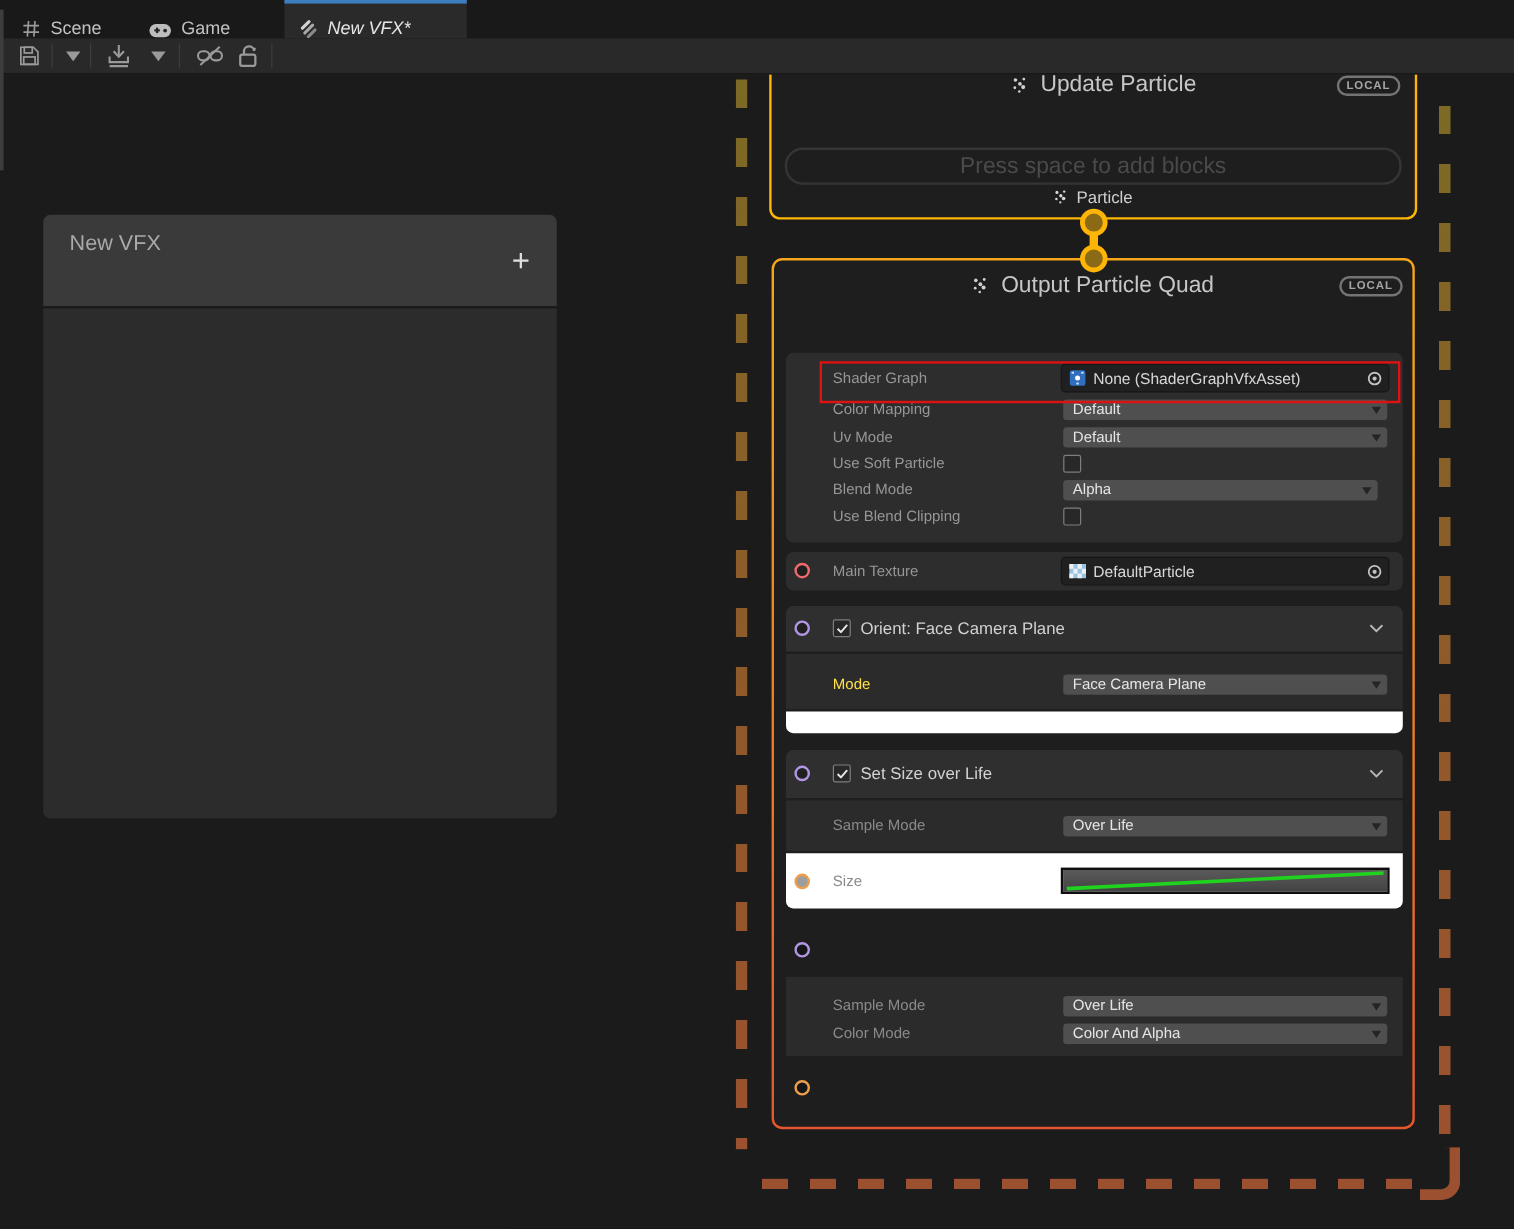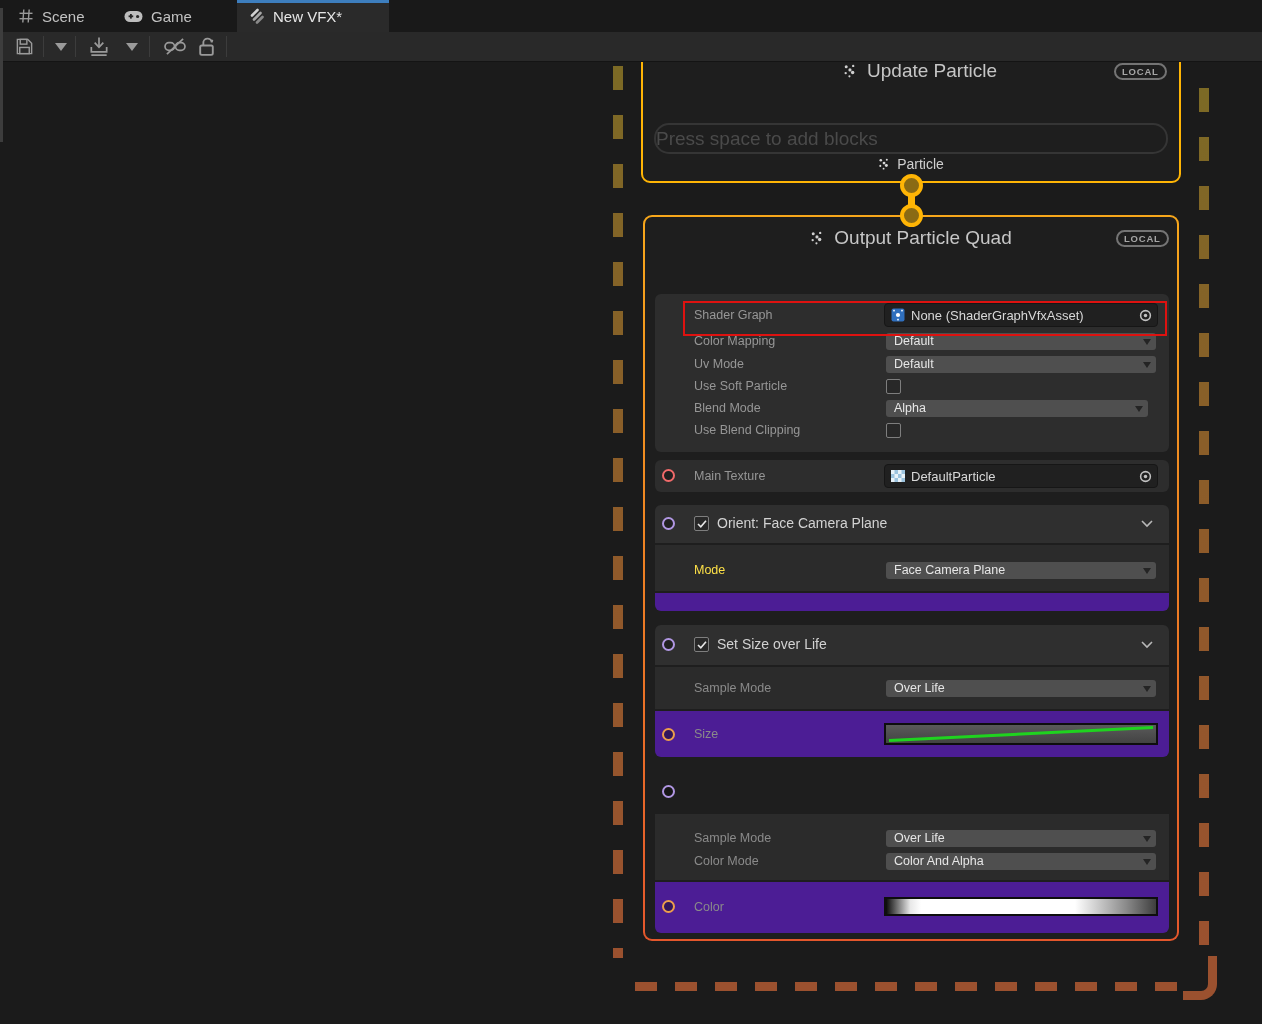--- a/index.html
+++ b/index.html
@@ -7,7 +7,7 @@
          font-family:"Liberation Sans","DejaVu Sans",sans-serif;-webkit-font-smoothing:antialiased;}
   
   #tabbar{position:absolute;left:0;top:0;width:1262px;height:32px;background:#191919;z-index:10;}
-  .tab{position:absolute;top:0;height:32px;display:flex;align-items:center;gap:8px;color:#c2c2c2;font-size:15px;}
+  .tab{position:absolute;top:0;height:32px;display:flex;align-items:flex-end;gap:8px;color:#c2c2c2;font-size:15px;}
   .tab.active{background:#2a2a2a;color:#e6e6e6;}
   .tab.active::before{content:"";position:absolute;left:0;top:0;right:0;height:3px;background:#3d7ebe;}
   #toolbar{position:absolute;left:0;top:32px;width:1262px;height:29px;background:#292929;border-bottom:1px solid #141414;z-index:10;}

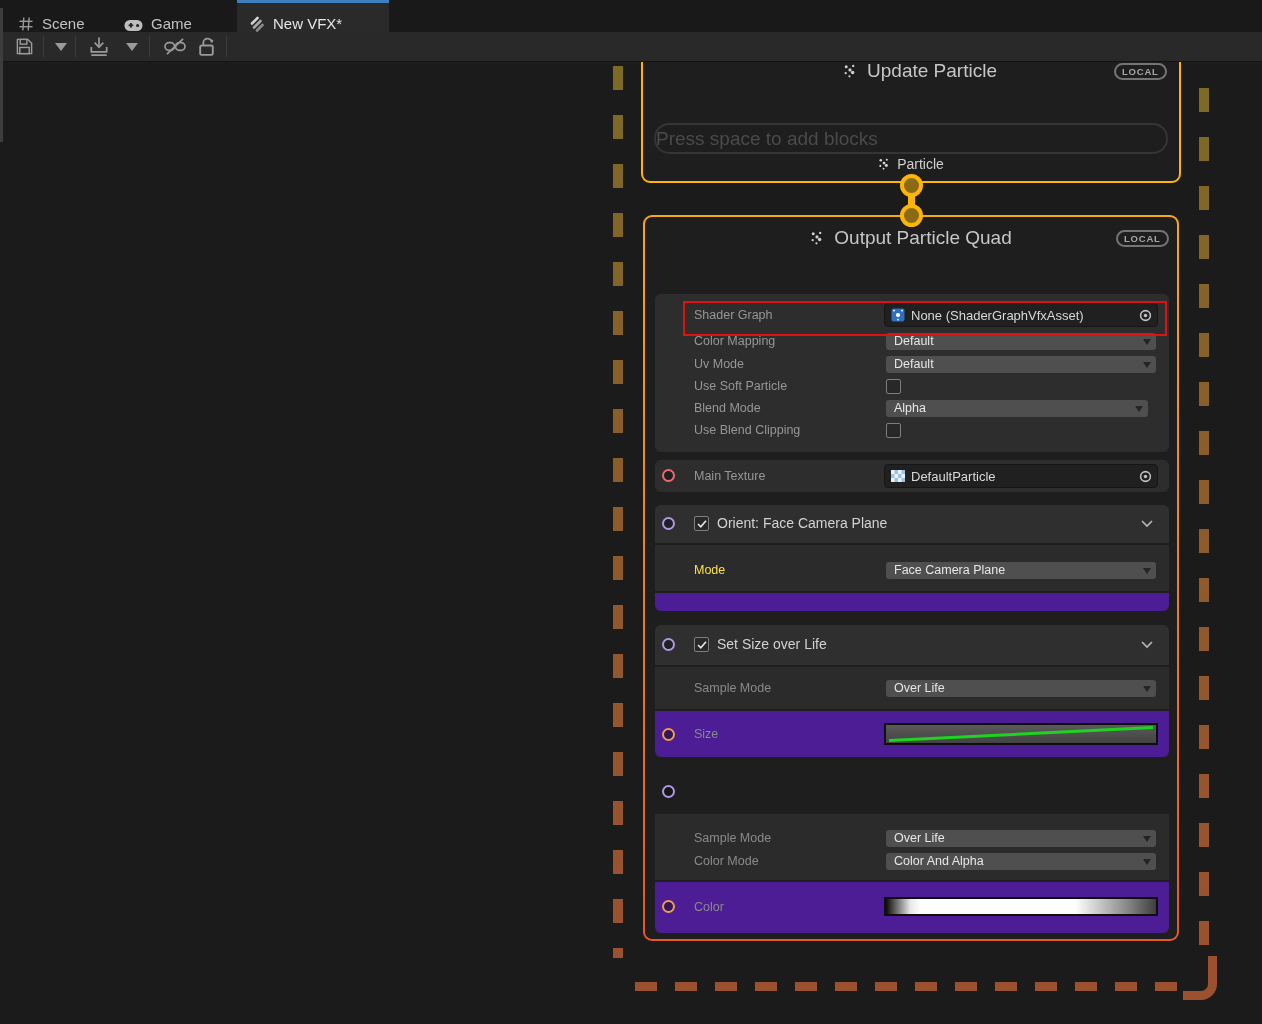--- a/index.html
+++ b/index.html
@@ -8,7 +8,7 @@
   
   #tabbar{position:absolute;left:0;top:0;width:1262px;height:32px;background:#191919;z-index:10;}
   .tab{position:absolute;top:0;height:32px;display:flex;align-items:flex-end;gap:8px;color:#c2c2c2;font-size:15px;}
-  .tab.active{background:#2a2a2a;color:#e6e6e6;}
+  .tab.active{background:#2a2a2a;color:#e6e6e6;font-style:italic;}
   .tab.active::before{content:"";position:absolute;left:0;top:0;right:0;height:3px;background:#3d7ebe;}
   #toolbar{position:absolute;left:0;top:32px;width:1262px;height:29px;background:#292929;border-bottom:1px solid #141414;z-index:10;}
   .tbtn{position:absolute;top:0;height:29px;display:flex;align-items:center;justify-content:center;}

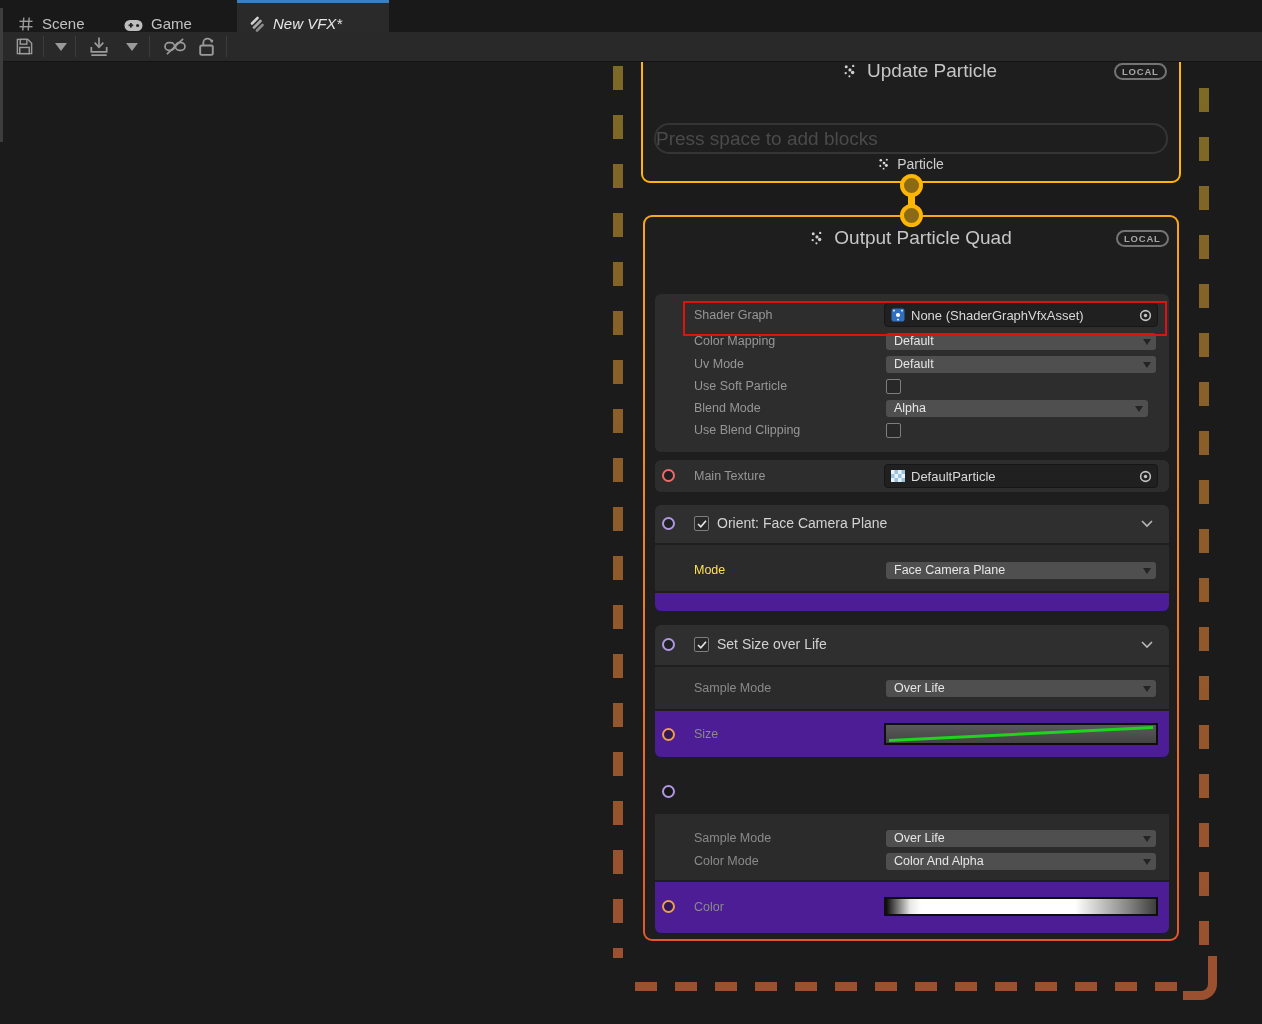--- a/index.html
+++ b/index.html
@@ -38,7 +38,7 @@
   .badge{position:absolute;height:13px;line-height:13px;border:2px solid #747474;border-radius:9px;
      padding:0 6px;font-size:9.5px;font-weight:bold;letter-spacing:.8px;color:#a6a6a6;}
   #placeholder{position:absolute;left:11px;top:71px;width:510px;height:27px;border:2px solid #353535;border-radius:15px;
-     color:#4a4a4a;font-size:19px;text-align:left;line-height:27px;}
+     color:#4a4a4a;font-size:19px;text-align:center;line-height:27px;}
   #flow-anchor{position:absolute;left:0;right:0;top:104px;display:flex;justify-content:center;align-items:center;gap:6px;
      color:#cfcfcf;font-size:14px;}
   #edge-line{position:absolute;left:908px;top:183px;width:7px;height:35px;background:#ffb505;z-index:3;}

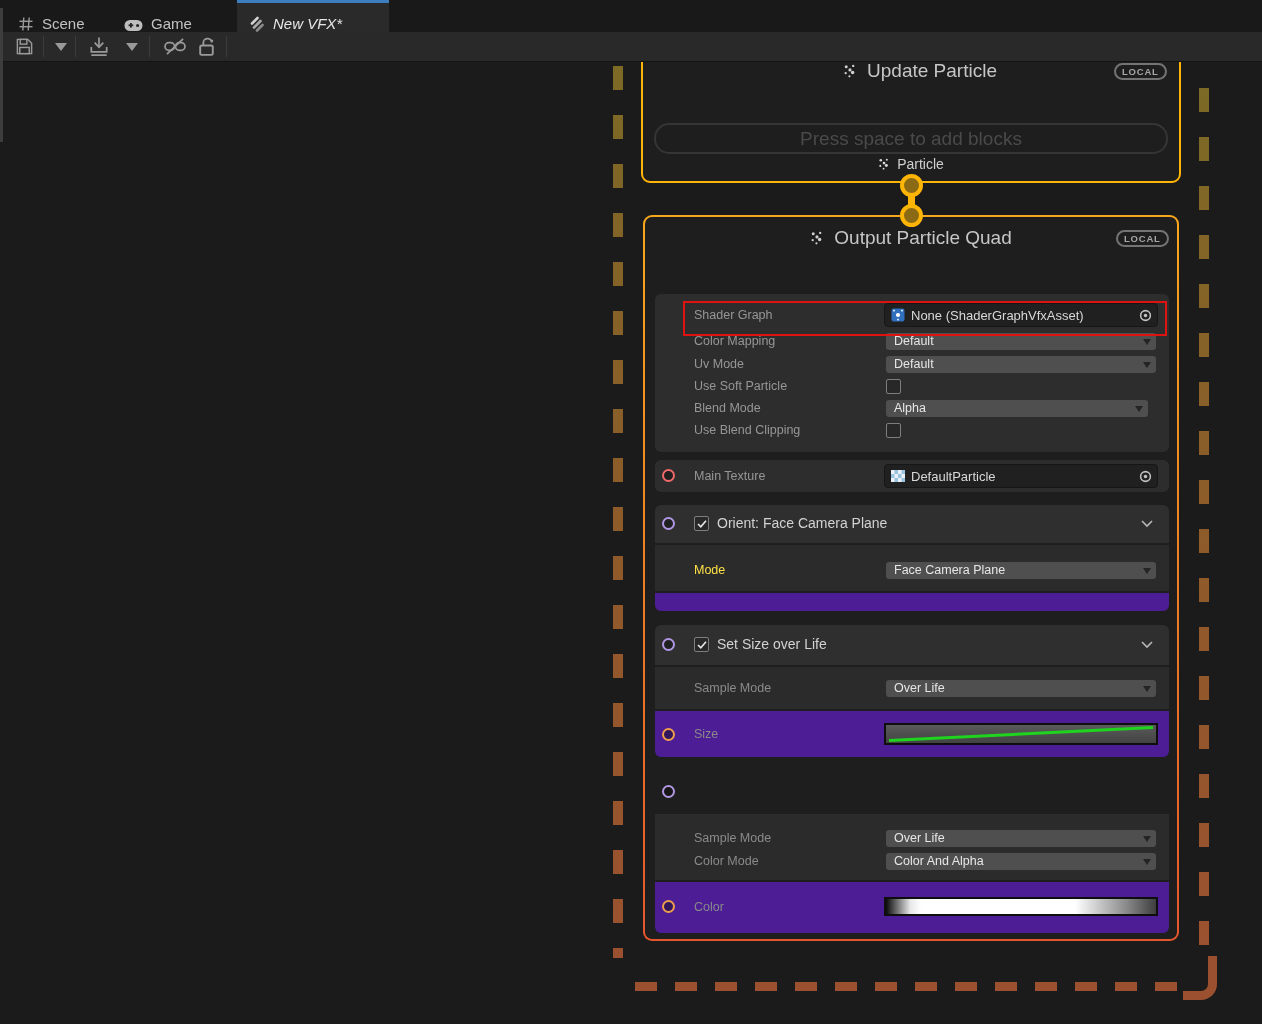--- a/index.html
+++ b/index.html
@@ -254,6 +254,13 @@
    </div>
   </div>
 
+  <div id="blackboard">
+    <div id="bb-header">
+      <span id="bb-title">New VFX</span>
+      <div id="bb-add">+</div>
+    </div>
+    <div id="bb-body"></div>
+  </div>
 
   <div id="tabbar">
     <div class="tab" style="left:8px;width:100px;padding-left:10px;box-sizing:border-box;">

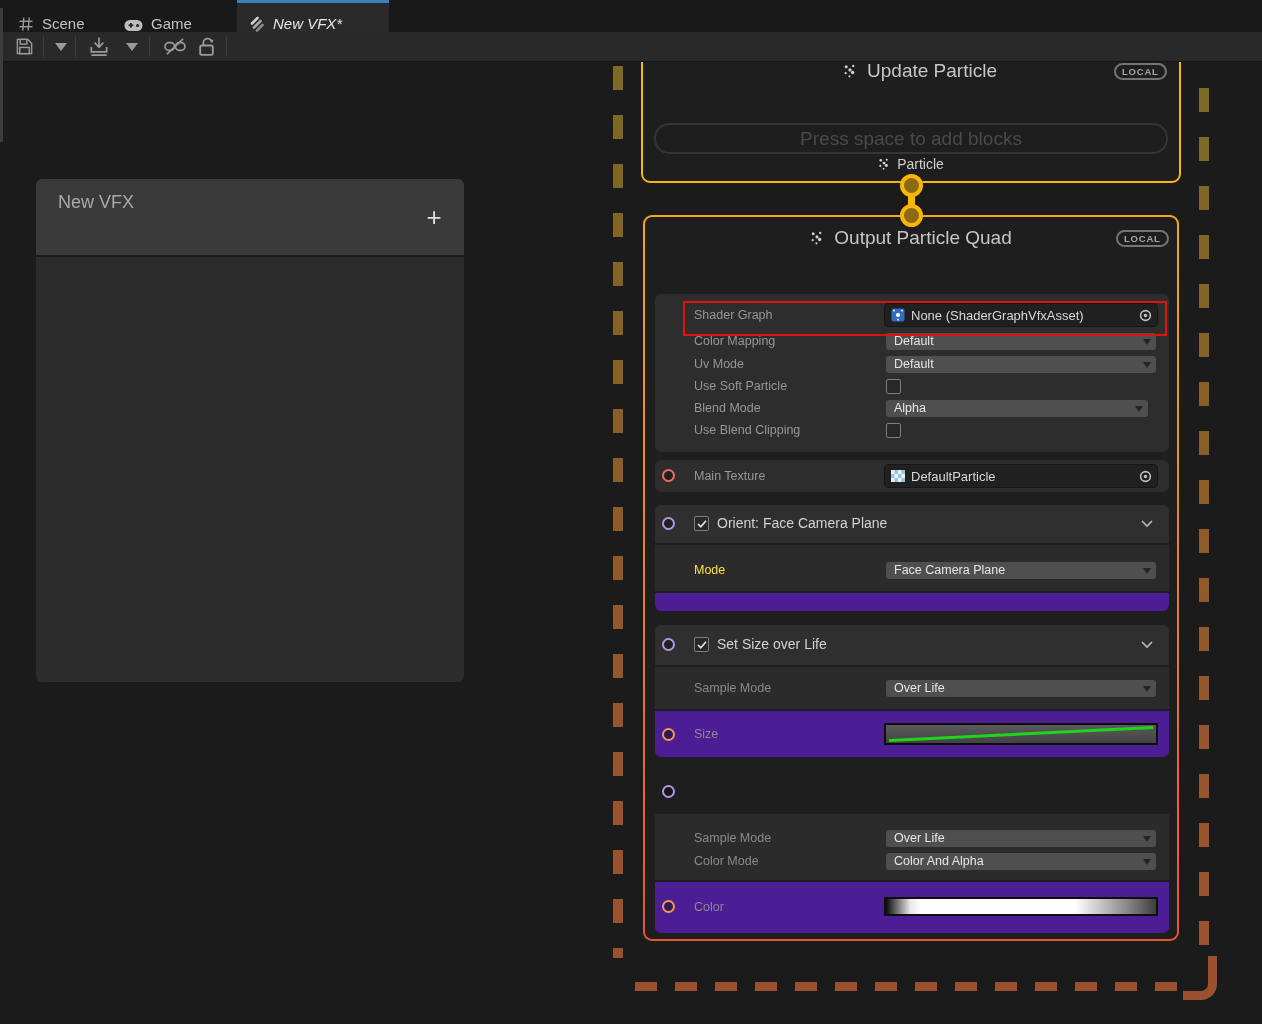--- a/index.html
+++ b/index.html
@@ -49,7 +49,7 @@
   .panel{position:absolute;left:10px;width:514px;background:#2d2d2d;border-radius:6px;}
   .blk-hdr{position:absolute;left:10px;width:514px;background:#2f2f2f;border-radius:6px 6px 0 0;}
   .blk-body{position:absolute;left:10px;width:514px;background:#2b2b2b;}
-  .blk-foot{position:absolute;left:10px;width:514px;background:#4c1d95;border-radius:0 0 6px 6px;}
+  .blk-foot{position:absolute;left:10px;width:514px;background:#ffffff;border-radius:0 0 6px 6px;}
   .lbl{position:absolute;color:#969696;font-size:12.5px;white-space:nowrap;}
   .hdr-title{position:absolute;color:#d2d2d2;font-size:14px;white-space:nowrap;}
   .dd{position:absolute;background:#4f4f4f;border-radius:3px;color:#e6e6e6;font-size:12.5px;height:17px;line-height:17px;

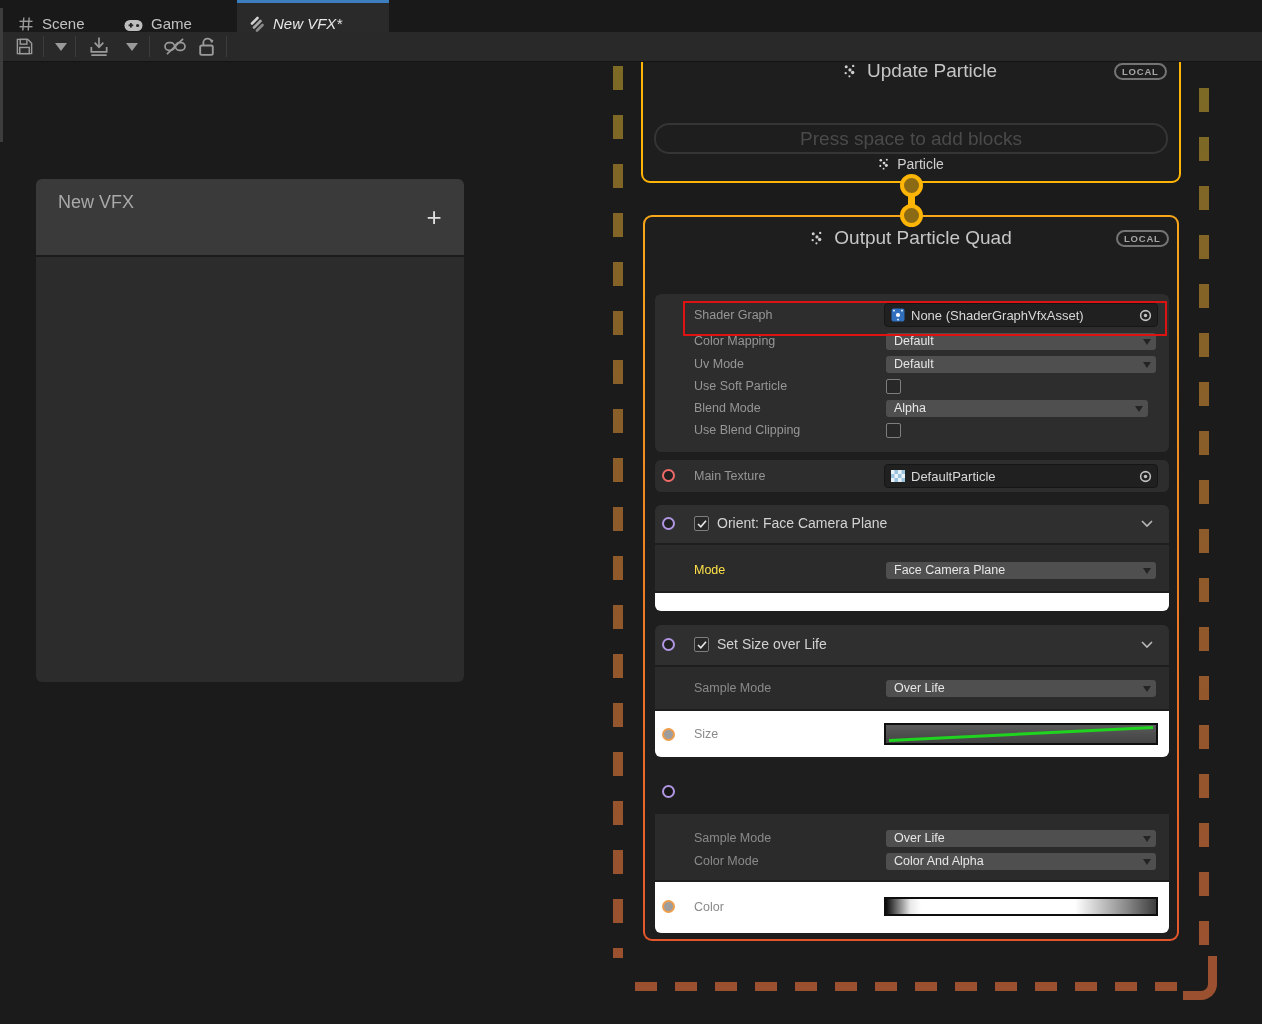--- a/index.html
+++ b/index.html
@@ -240,10 +240,6 @@
         <span>Color And Alpha</span><span class="tri"></span>
       </div>
     </div>
-    <div class="blk-foot" style="top:665px;height:51px;">
-      <span class="lbl" style="left:39px;top:17px;line-height:17px;color:#8a8a8a;">Color</span>
-      <div class="grad-field" style="left:229px;top:15px;width:274px;height:19px;"></div>
-    </div>
 
     <div class="port" style="top:252px;border-color:#f06a6a;"></div>
     <div class="port" style="top:300px;border-color:#b197e3;"></div>

